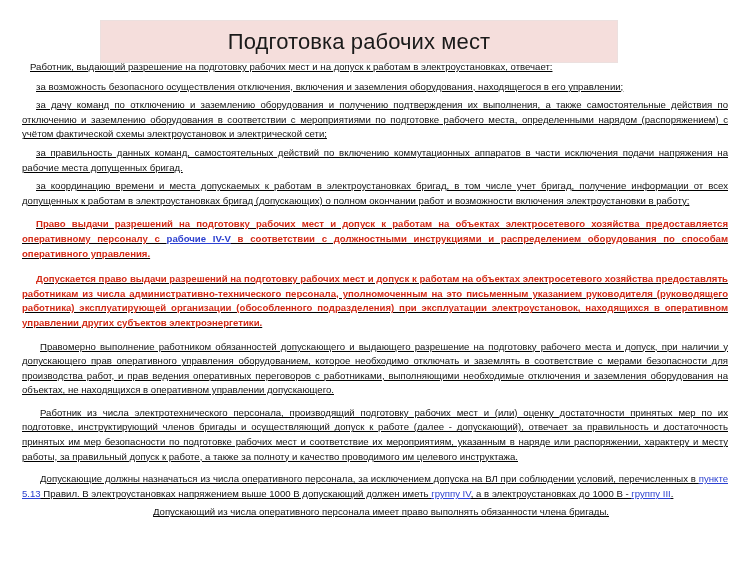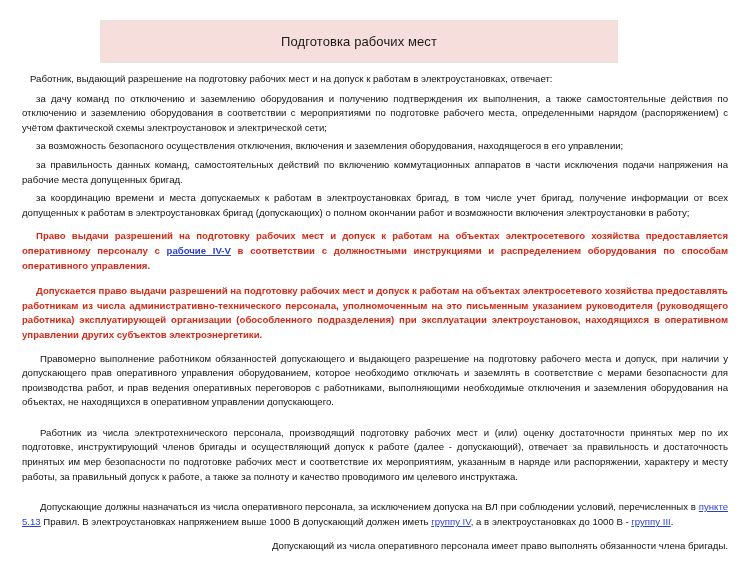--- a/index.html
+++ b/index.html
@@ -37,7 +37,7 @@
     justify-content: center;
   }
   .title-text {
-    font-size: 13px;
+    font-size: 22px;
     color: #1a1a1a;
     letter-spacing: 0.1px;
     white-space: nowrap;

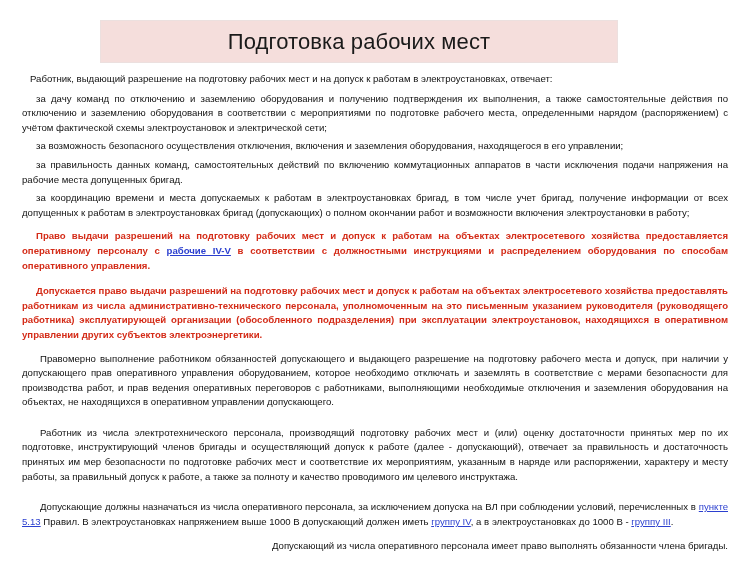--- a/index.html
+++ b/index.html
@@ -47,8 +47,9 @@
   .content {
     position: absolute;
     left: 22px;
-    top: 72px;
+    top: 60px;
     width: 706px;
+    text-decoration: underline;
   }
 
   p {

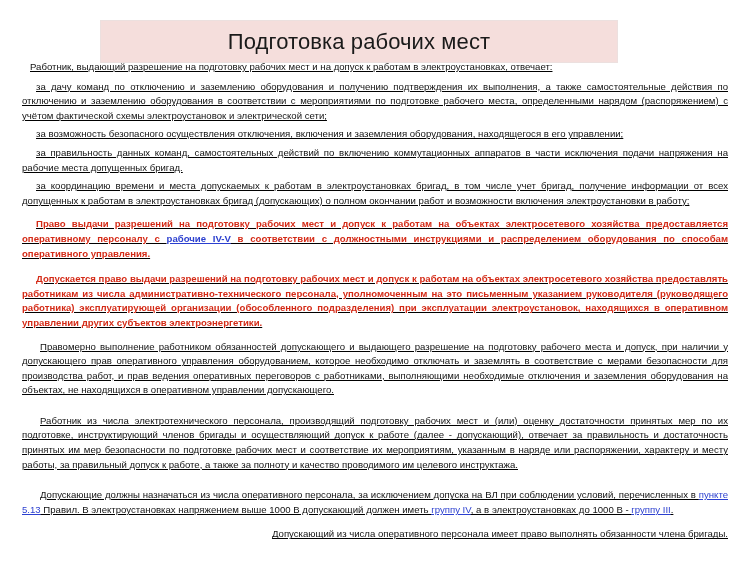--- a/index.html
+++ b/index.html
@@ -113,8 +113,8 @@
 
     <p class="lead">Работник, выдающий разрешение на подготовку рабочих мест и на допуск к работам в электроустановках, отвечает:</p>
 
+    <p class="bullet">за возможность безопасного осуществления отключения, включения и заземления оборудования, находящегося в его управлении;</p>
     <p class="bullet">за дачу команд по отключению и заземлению оборудования и получению подтверждения их выполнения, а также самостоятельные действия по отключению и заземлению оборудования в соответствии с мероприятиями по подготовке рабочего места, определенными нарядом (распоряжением) с учётом фактической схемы электроустановок и электрической сети;</p>
-    <p class="bullet">за возможность безопасного осуществления отключения, включения и заземления оборудования, находящегося в его управлении;</p>
     <p class="bullet">за правильность данных команд, самостоятельных действий по включению коммутационных аппаратов в части исключения подачи напряжения на рабочие места допущенных бригад.</p>
     <p class="bullet">за координацию времени и места допускаемых к работам в электроустановках бригад, в том числе учет бригад, получение информации от всех допущенных к работам в электроустановках бригад (допускающих) о полном окончании работ и возможности включения электроустановки в работу;</p>
 

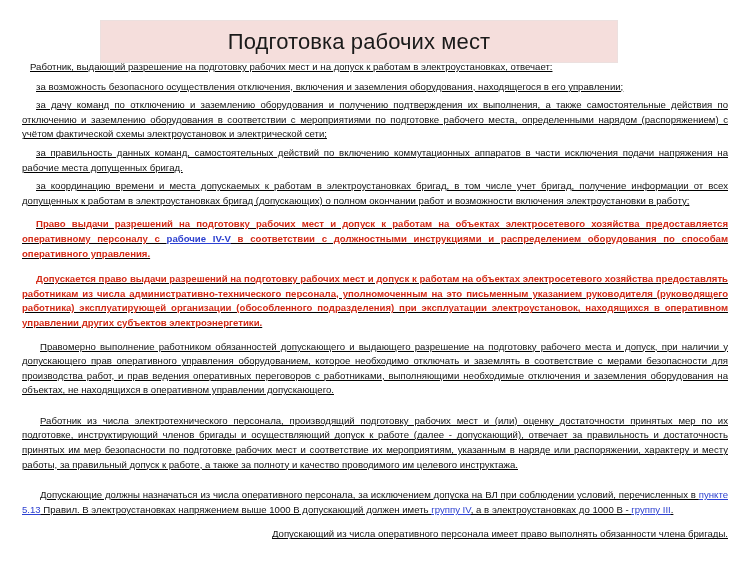--- a/index.html
+++ b/index.html
@@ -83,7 +83,7 @@
     text-indent: 18px;
     margin-top: 9px;
   }
-  .body-par.tight { margin-top: 16px; }
+  .body-par.tight { margin-top: 8px; }
 
   .final-par {
     text-indent: 12px;

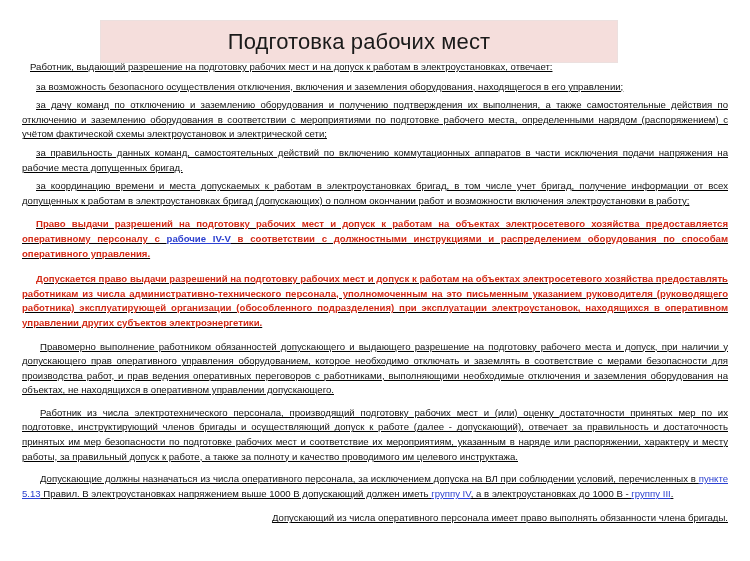--- a/index.html
+++ b/index.html
@@ -87,8 +87,8 @@
 
   .final-par {
     text-indent: 12px;
-    margin-top: 10px;
-    text-align: right;
+    margin-top: 4px;
+    text-align: center;
   }
 
   a.doclink {

